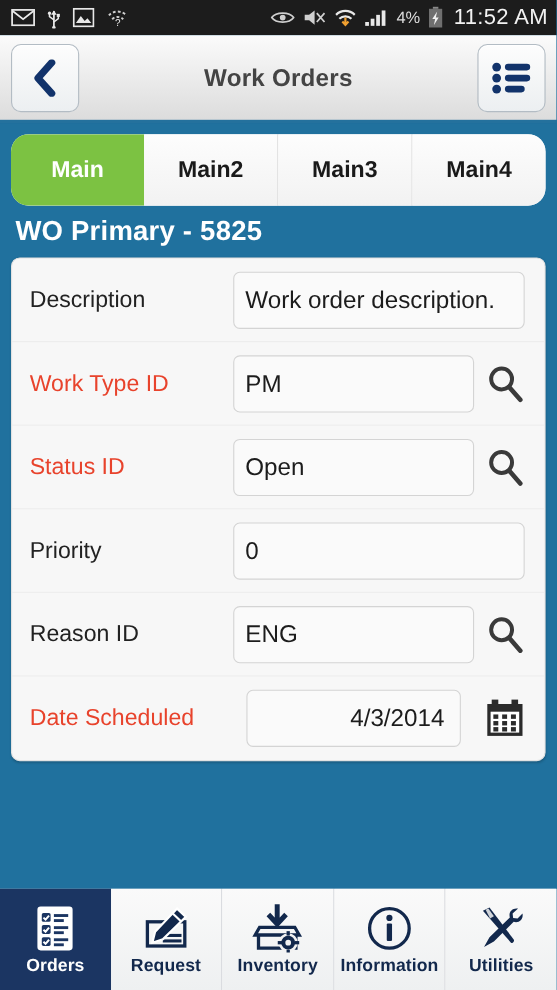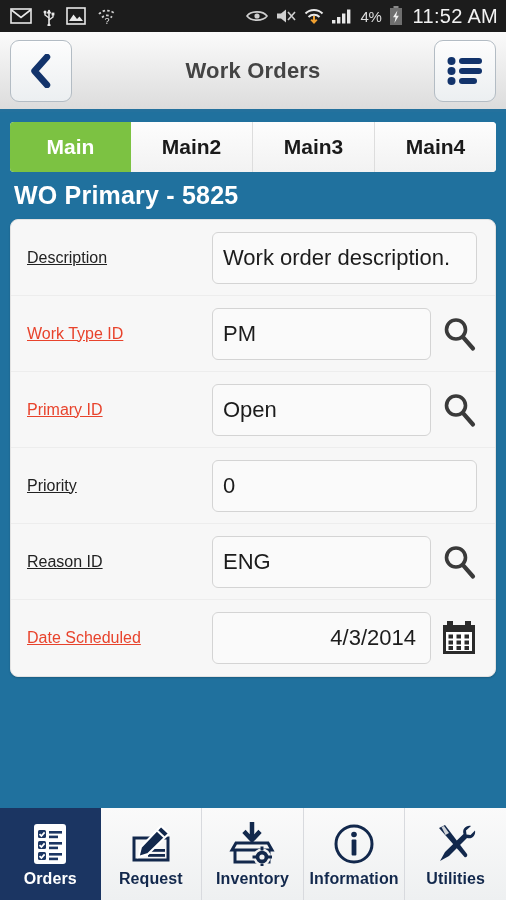--- a/index.html
+++ b/index.html
@@ -47,7 +47,7 @@
   .content{ flex:1 1 auto; background:#20719e; padding:10px 10px 0 10px; display:flex; flex-direction:column; }
 
   
-  .tabs{ display:flex; height:50px; border-radius:4px; overflow:hidden; background:#fff;text-align:center; }
+  .tabs{ display:flex; height:65px; border-radius:16px; overflow:hidden; background:#fff;text-align:center; }
   .tab{
     flex:1 1 0; display:flex; align-items:center; justify-content:center;
     font-size:21px; font-weight:bold; color:#1a1a1a;

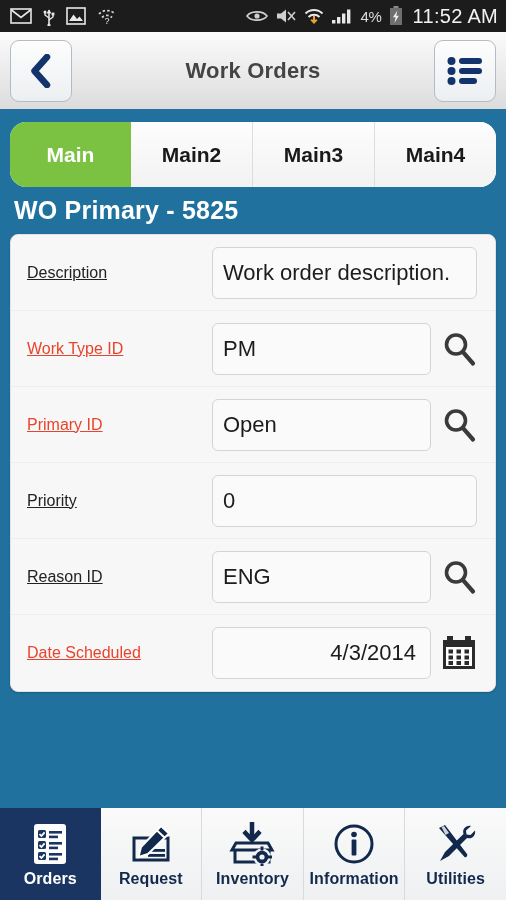--- a/index.html
+++ b/index.html
@@ -73,7 +73,7 @@
     border-bottom:1px solid #ededed; padding:0 8px 0 16px;
   }
   .row:last-child{ border-bottom:none; }
-  .lbl{ font-size:16px; color:#222; width:185px; flex:0 0 185px;text-decoration:underline; }
+  .lbl{ font-size:21px; color:#222; width:185px; flex:0 0 185px; }
   .lbl.req{ color:#e8432c; }
   .field{
     flex:1 1 auto; height:52px; background:#fafafa;

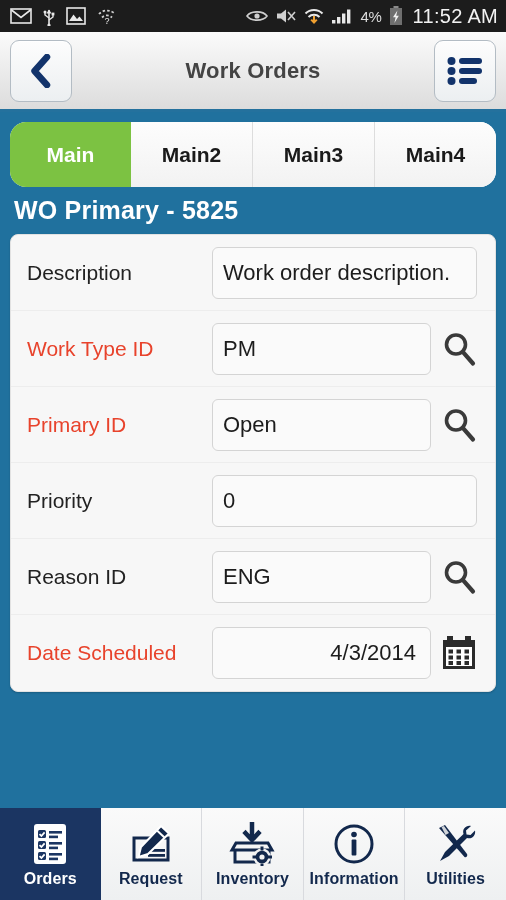--- a/index.html
+++ b/index.html
@@ -228,7 +228,7 @@
       </div>
 
       <div class="row">
-        <div class="lbl req">Primary ID</div>
+        <div class="lbl req">Status ID</div>
         <div class="field">Open</div>
         <div class="icon-slot">
           <svg width="34" height="36" viewBox="0 0 34 36">

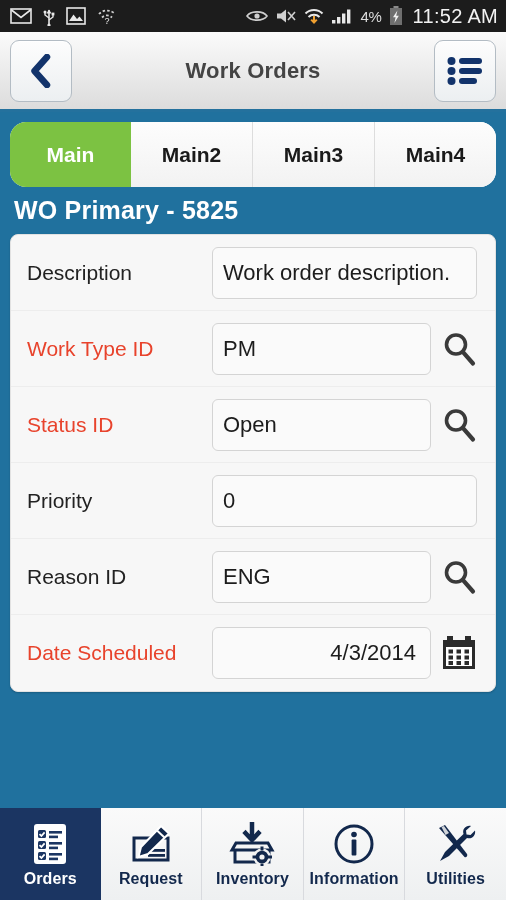--- a/index.html
+++ b/index.html
@@ -72,7 +72,7 @@
     display:flex; align-items:center; height:76px;
     border-bottom:1px solid #ededed; padding:0 8px 0 16px;
   }
-  .row:last-child{ border-bottom:none; }
+  .row:last-child{ border-bottom:none;gap:12px; }
   .lbl{ font-size:21px; color:#222; width:185px; flex:0 0 185px; }
   .lbl.req{ color:#e8432c; }
   .field{

